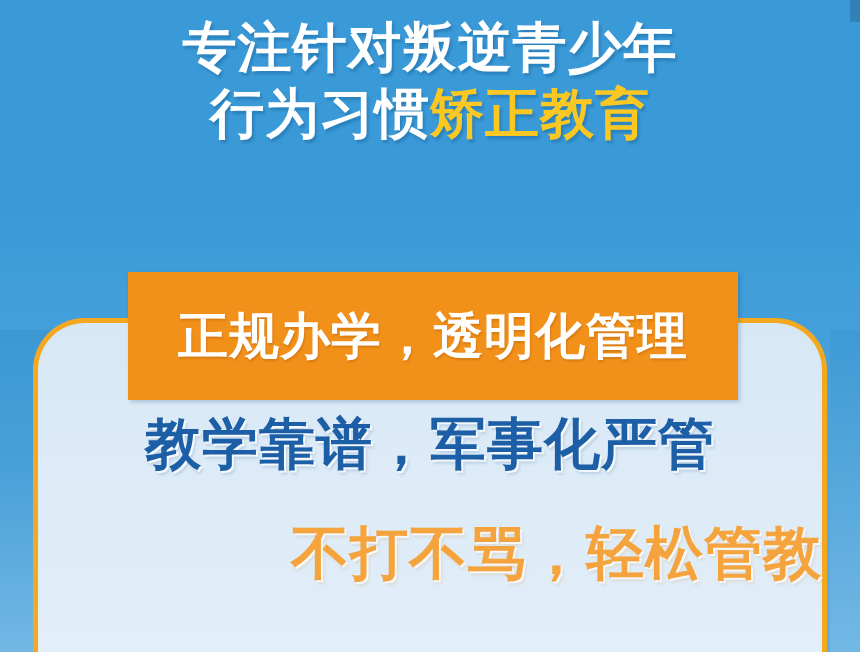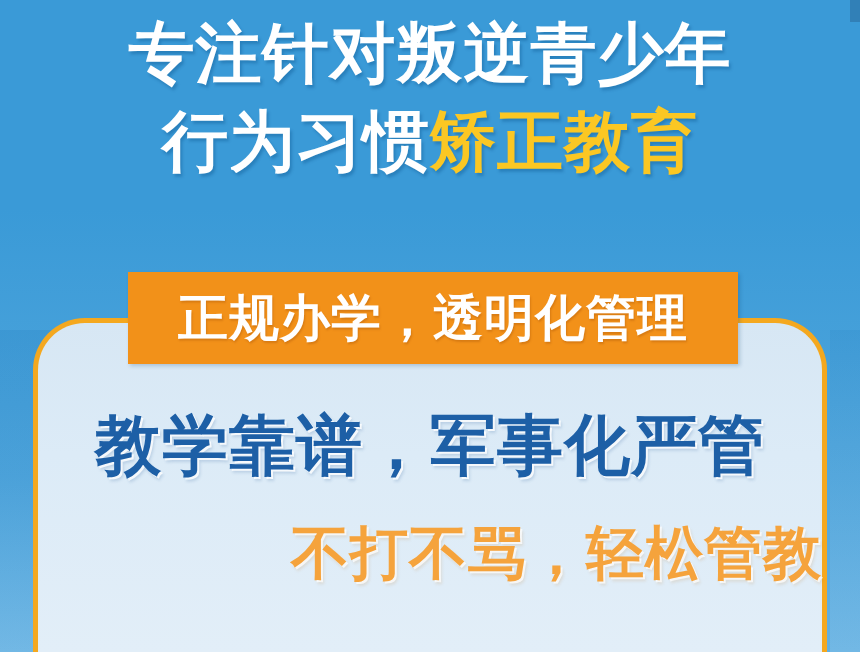--- a/index.html
+++ b/index.html
@@ -59,7 +59,7 @@
     user-select: none;
   }
   .headline-line {
-    font-size: 66px;
+    font-size: 54px;
     font-weight: bold;
     letter-spacing: 1px;
     white-space: nowrap;

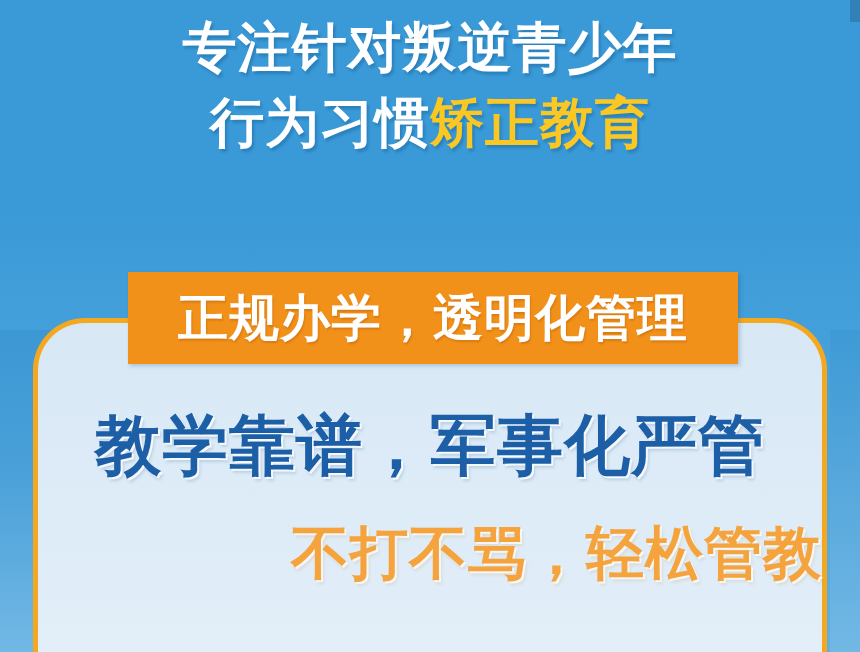--- a/index.html
+++ b/index.html
@@ -67,7 +67,7 @@
   }
   .hl-white { color: #ffffff; }
   .hl-yellow { color: #fbc723; }
-  .headline-line-2 { margin-top: 17px; text-align: center; }
+  .headline-line-2 { margin-top: 8px; text-align: center; }
 
   
   .banner {

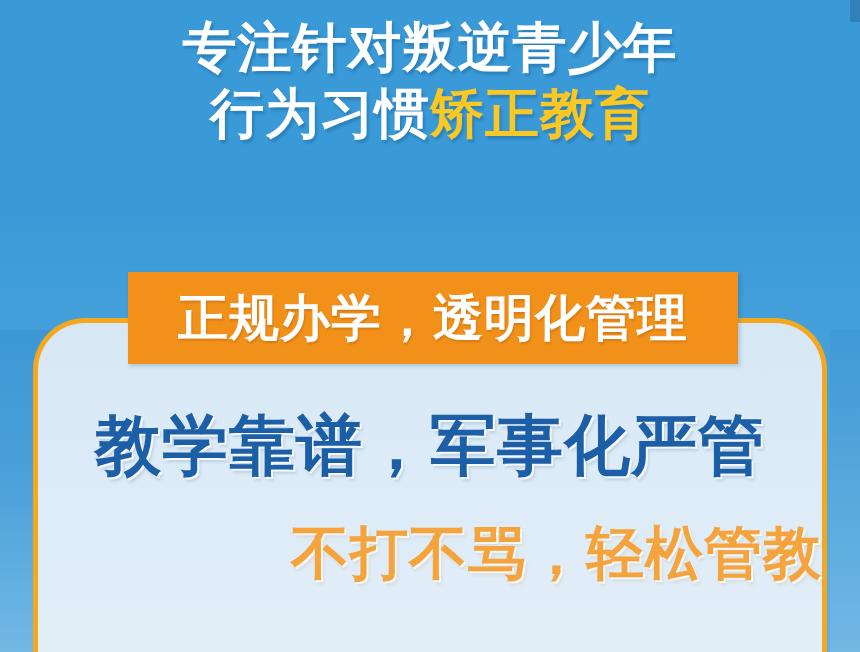--- a/index.html
+++ b/index.html
@@ -75,7 +75,7 @@
     left: 128px;
     top: 272px;
     width: 610px;
-    height: 92px;
+    height: 128px;
     background: #f29119;
     box-shadow: 2px 2px 4px rgba(0,60,110,0.22);
     display: flex;

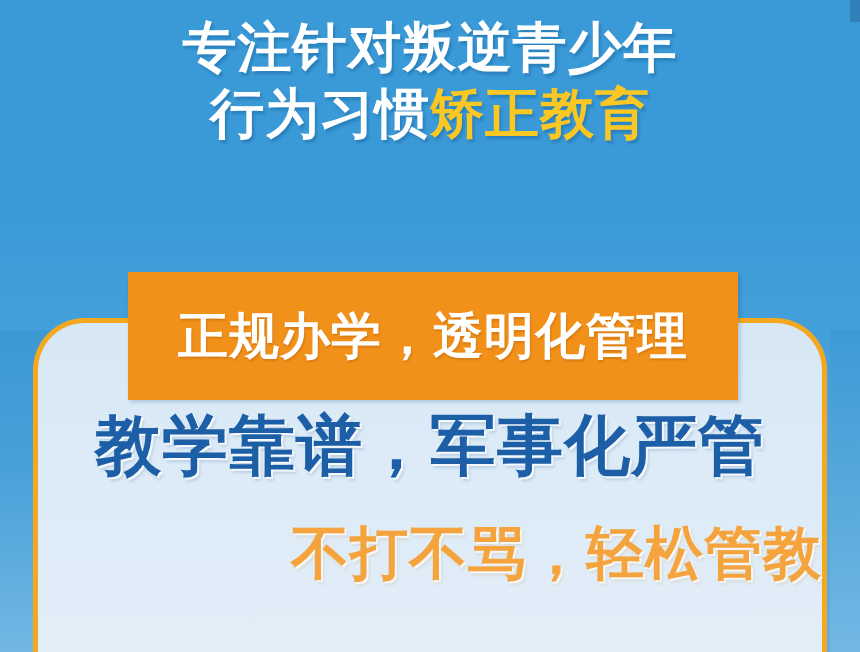--- a/index.html
+++ b/index.html
@@ -116,8 +116,8 @@
     user-select: none;
   }
   .card-line-1 {
-    top: 78px;
-    font-size: 66px;
+    top: 84px;
+    font-size: 56px;
     color: #1d5fa6;
     letter-spacing: 1px;
     text-shadow: 2px 2px 0 rgba(255,255,255,0.85), 3px 4px 3px rgba(40,90,150,0.18);

